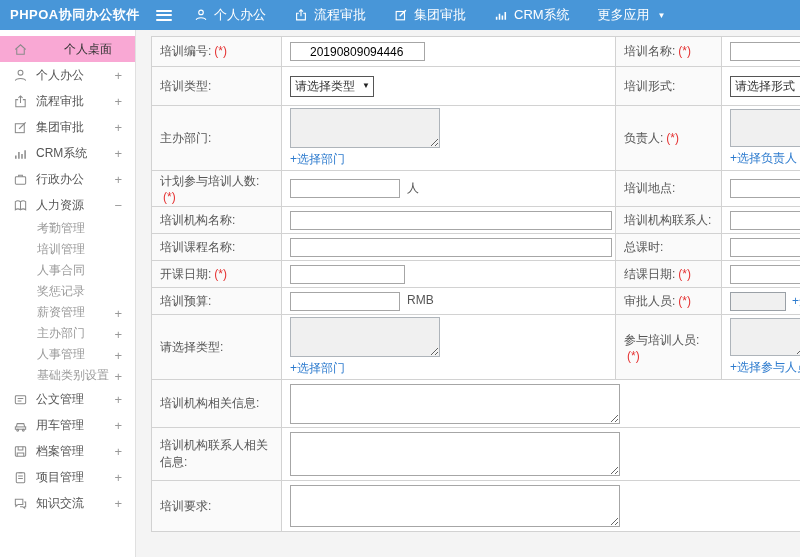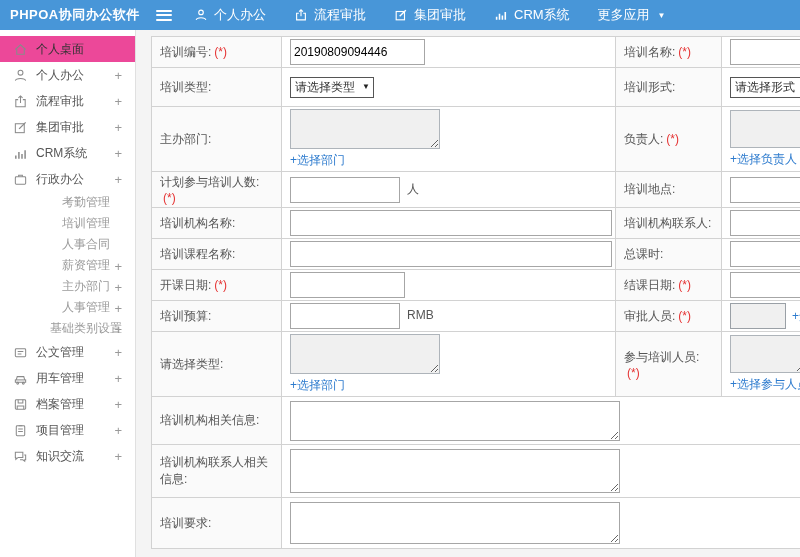--- a/index.html
+++ b/index.html
@@ -21,7 +21,7 @@
   
   .sidebar { position:absolute; top:30px; left:0; bottom:0; width:136px; background:#fff; border-right:1px solid #e0e0e0; padding-top:6px; overflow:hidden; }
   .side-item { position:relative; display:flex; align-items:center; height:26px; padding-left:13px; font-size:12px; color:#555; cursor:pointer; }
-  .side-item.active { background:#ec4899; color:#333; }
+  .side-item.active { background:#f9a8d4; color:#333;gap:28px; }
   .sicon { width:15px; height:15px; margin-right:8px; display:inline-flex; flex:none; }
   .sicon svg { width:15px; height:15px; stroke:#8a8a8a; fill:none; stroke-width:1.1; }
   .slabel { white-space:nowrap; }

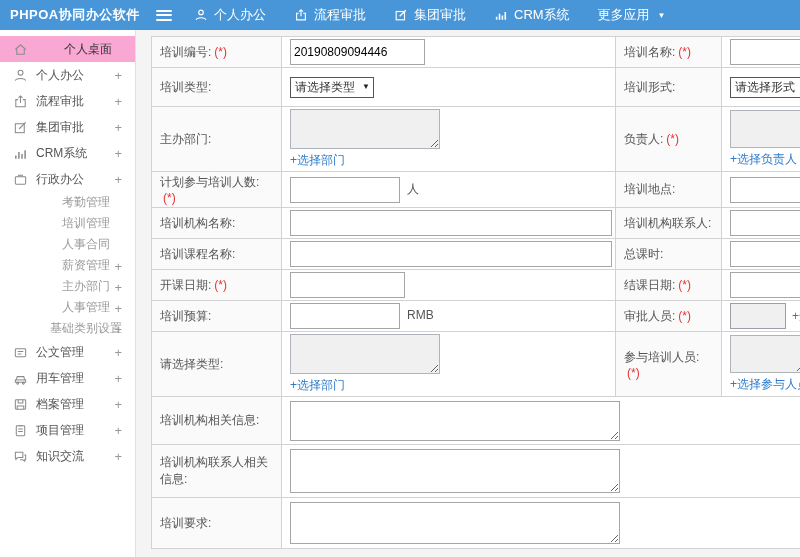--- a/index.html
+++ b/index.html
@@ -42,7 +42,7 @@
   .req { color:#e53333; margin-left:3px; }
   .unit { margin-left:7px; color:#555; }
 
-  input.txt { height:26px; border:1px solid #a6a6a6; background:#fff; font-size:12px; padding:0 3px; vertical-align:middle; font-family:inherit; }
+  input.txt { height:19px; border:1px solid #a6a6a6; background:#fff; font-size:12px; padding:0 19px; vertical-align:middle; font-family:inherit; }
   input.gray { background:#f0f0f0; border:1px solid #9aa0a6; }
   .w135{width:135px} .w110{width:110px} .w322{width:322px} .w115{width:115px} .w250{width:250px} .w56{width:56px}
 

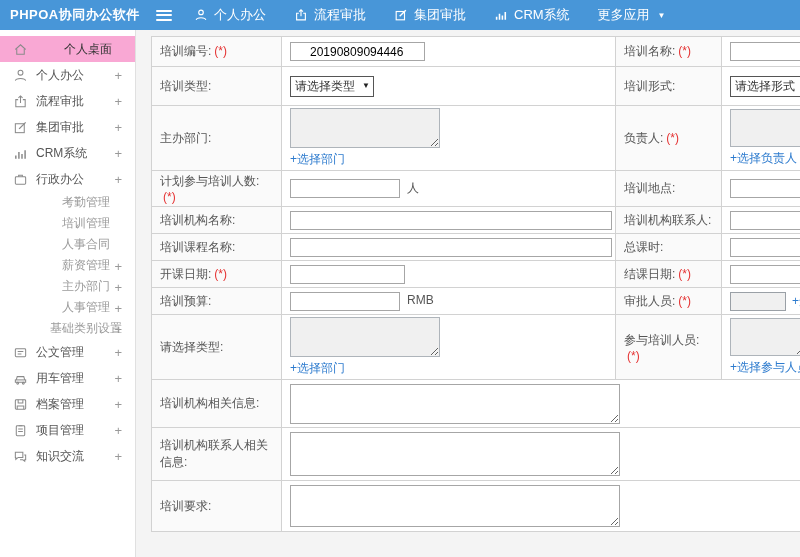--- a/index.html
+++ b/index.html
@@ -174,6 +174,15 @@
       </span>
       <span class="slabel">行政办公</span>
       <span class="expand">+</span>
+    </div>
+    <div class="side-item">
+      <span class="sicon">
+        <svg viewBox="0 0 16 16">
+            <path d="M8 4 C6.5 2.8 4 2.8 2.5 3.8 V12.5 C4 11.5 6.5 11.5 8 12.7 C9.5 11.5 12 11.5 13.5 12.5 V3.8 C12 2.8 9.5 2.8 8 4 V12.7"></path>
+          </svg>
+      </span>
+      <span class="slabel">人力资源</span>
+      <span class="expand">−</span>
     </div>
 
     <div class="sub-item">

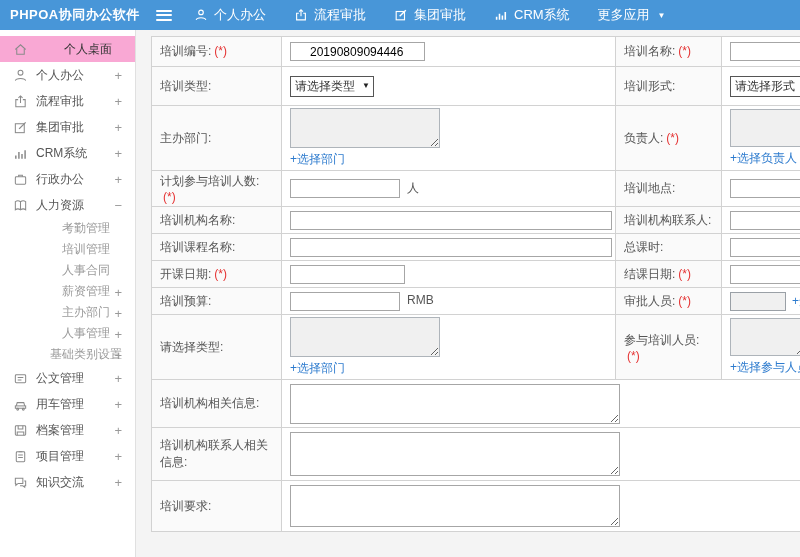--- a/index.html
+++ b/index.html
@@ -26,7 +26,7 @@
   .sicon svg { width:15px; height:15px; stroke:#8a8a8a; fill:none; stroke-width:1.1; }
   .slabel { white-space:nowrap; }
   .expand { position:absolute; right:13px; top:50%; transform:translateY(-50%); color:#999; font-size:13px; }
-  .sub-item { position:relative; display:flex; align-items:center; height:21px; padding-left:37px; font-size:12px; color:#9a9a9a; cursor:pointer; white-space:nowrap;justify-content:center; }
+  .sub-item { position:relative; display:flex; align-items:center; height:21px; padding-left:37px; font-size:12px; color:#9a9a9a; cursor:pointer; white-space:nowrap; }
 
   
   .content { position:absolute; left:137px; top:30px; right:0; bottom:0; padding:6px 0 0 14px; overflow:hidden; }

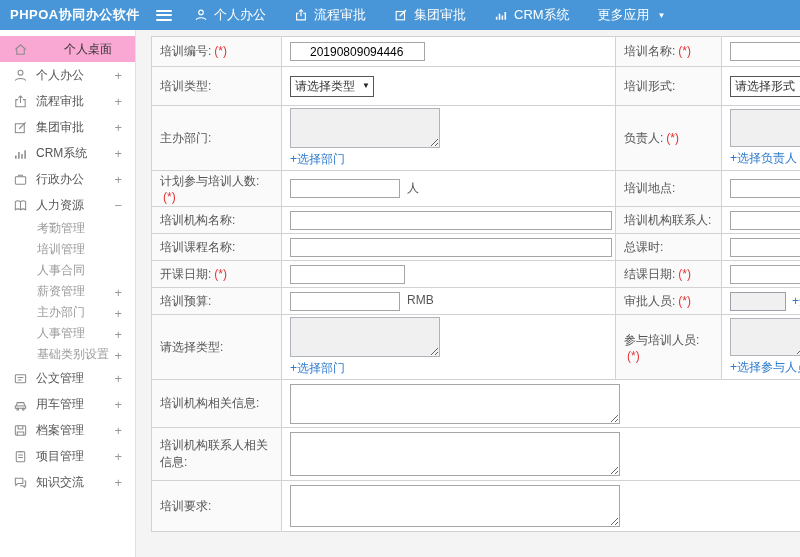--- a/index.html
+++ b/index.html
@@ -193,6 +193,9 @@
     </div>
     <div class="sub-item">
       <span class="slabel">人事合同</span>
+    </div>
+    <div class="sub-item">
+      <span class="slabel">奖惩记录</span>
     </div>
     <div class="sub-item">
       <span class="slabel">薪资管理</span>

